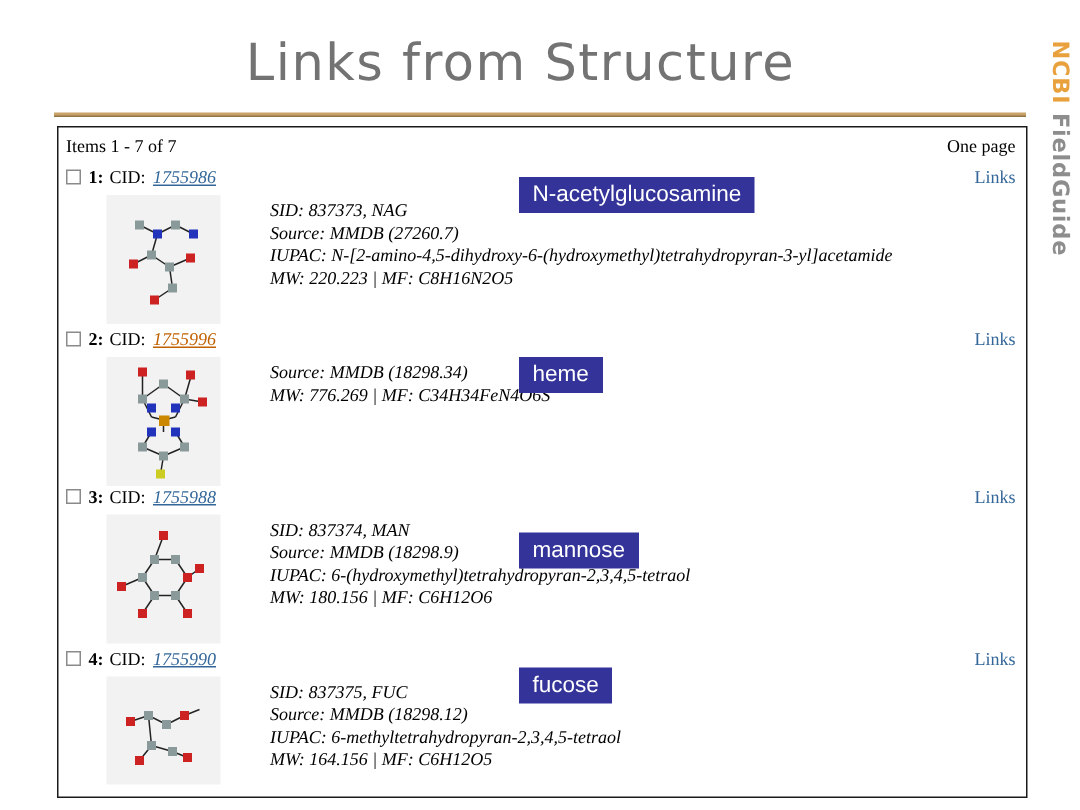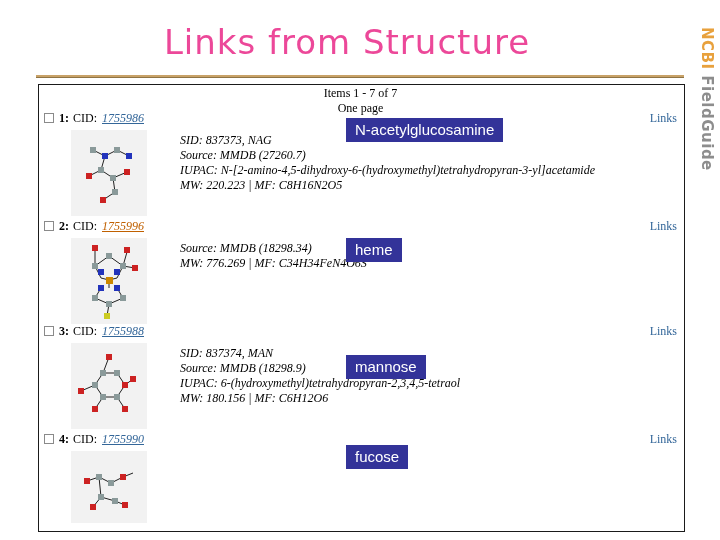--- a/index.html
+++ b/index.html
@@ -7,7 +7,7 @@
          font-family:"Liberation Serif",serif;color:#000;}
   .title{position:absolute;top:22px;left:0;width:694px;text-align:center;
          font-family:"DejaVu Sans",sans-serif;font-size:34px;font-weight:400;
-         letter-spacing:1px;color:#ec4899;}
+         letter-spacing:1px;color:#737373;}
   .rule{position:absolute;top:75px;left:36px;width:648px;height:2px;
         background:#c8a268;border-bottom:1px solid #8f7444;}
   .brand{position:absolute;top:27px;right:4px;writing-mode:vertical-rl;

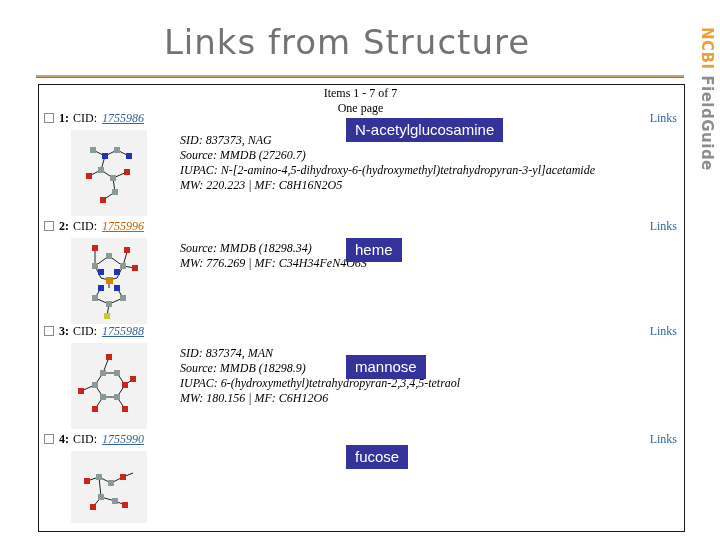--- a/index.html
+++ b/index.html
@@ -18,7 +18,7 @@
   .panel{position:absolute;left:38px;top:84px;width:645px;height:446px;
          border:1px solid #1a1a1a;background:#fff;font-size:12px;box-sizing:content-box;}
   .phead{display:flex;justify-content:space-between;align-items:center;
-         height:22px;padding:1px 7px 0 5px;flex-direction:column;}
+         height:22px;padding:1px 7px 0 5px;}
   .record{position:relative;}
   .rec-head{display:flex;align-items:center;padding:2px 7px 0 5px;height:16px;}
   .cbx{width:8px;height:8px;border:1px solid #8a8a8a;background:#fff;

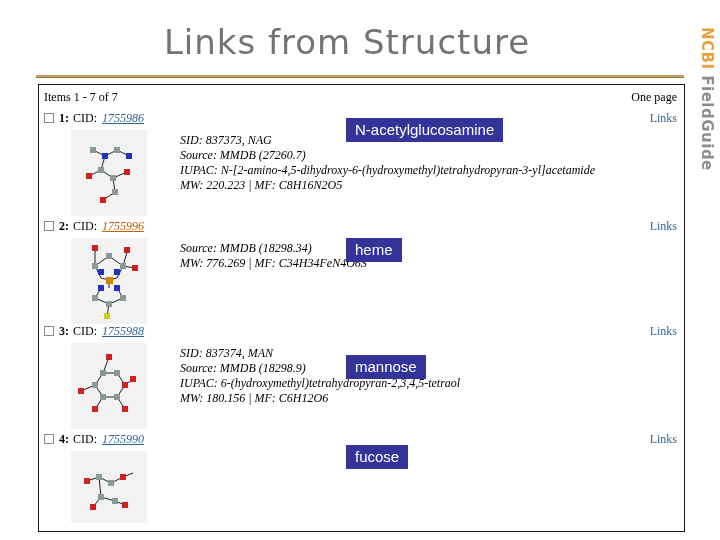--- a/index.html
+++ b/index.html
@@ -239,6 +239,12 @@
             </g>
           </svg>
         </div>
+        <div class="details">
+          <div>SID: 837375, FUC</div>
+          <div>Source: MMDB (18298.12)</div>
+          <div>IUPAC: 6-methyltetrahydropyran-2,3,4,5-tetraol</div>
+          <div>MW: 164.156 | MF: C6H12O5</div>
+        </div>
       </div>
       <div class="badge" style="top:16px;">fucose</div>
     </div>

